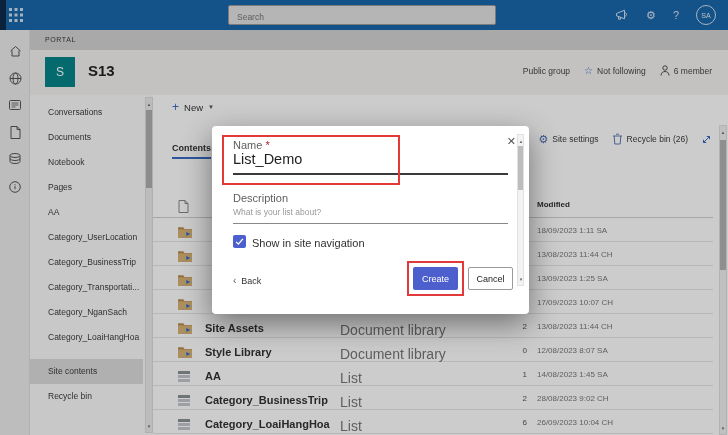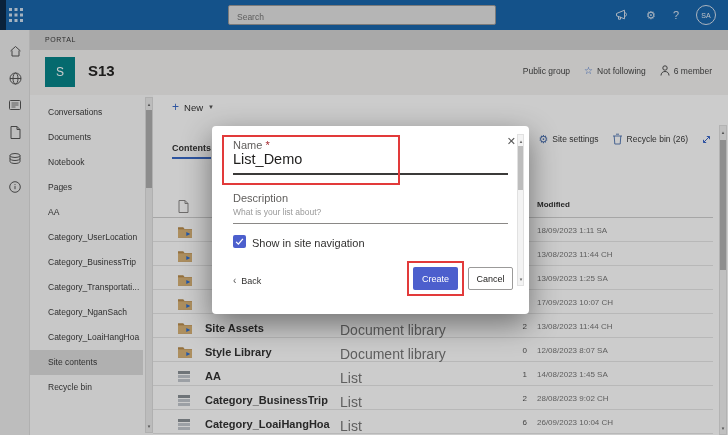--- a/index.html
+++ b/index.html
@@ -43,7 +43,7 @@
   .sidebar{position:absolute;left:30px;top:95px;width:123px;height:340px;background:#fafafa;}
   .side-item{height:25px;line-height:25px;padding-left:18px;font-size:8.5px;color:#3c3c3c;
              white-space:nowrap;overflow:hidden;cursor:pointer;}
-  .side-item.selected{background:#dcdcdc;}
+  .side-item.selected{background:#dcdcdc;margin-top:9px;}
   #sidebarItems{position:absolute;left:0;top:5px;right:10px;}
   .sb-scroll{position:absolute;left:115px;top:2px;width:8px;height:336px;background:#ececec;border:1px solid #dcdcdc;}
   .sb-thumb{position:absolute;left:0;top:12px;width:6px;height:78px;background:#b0b0b0;}

